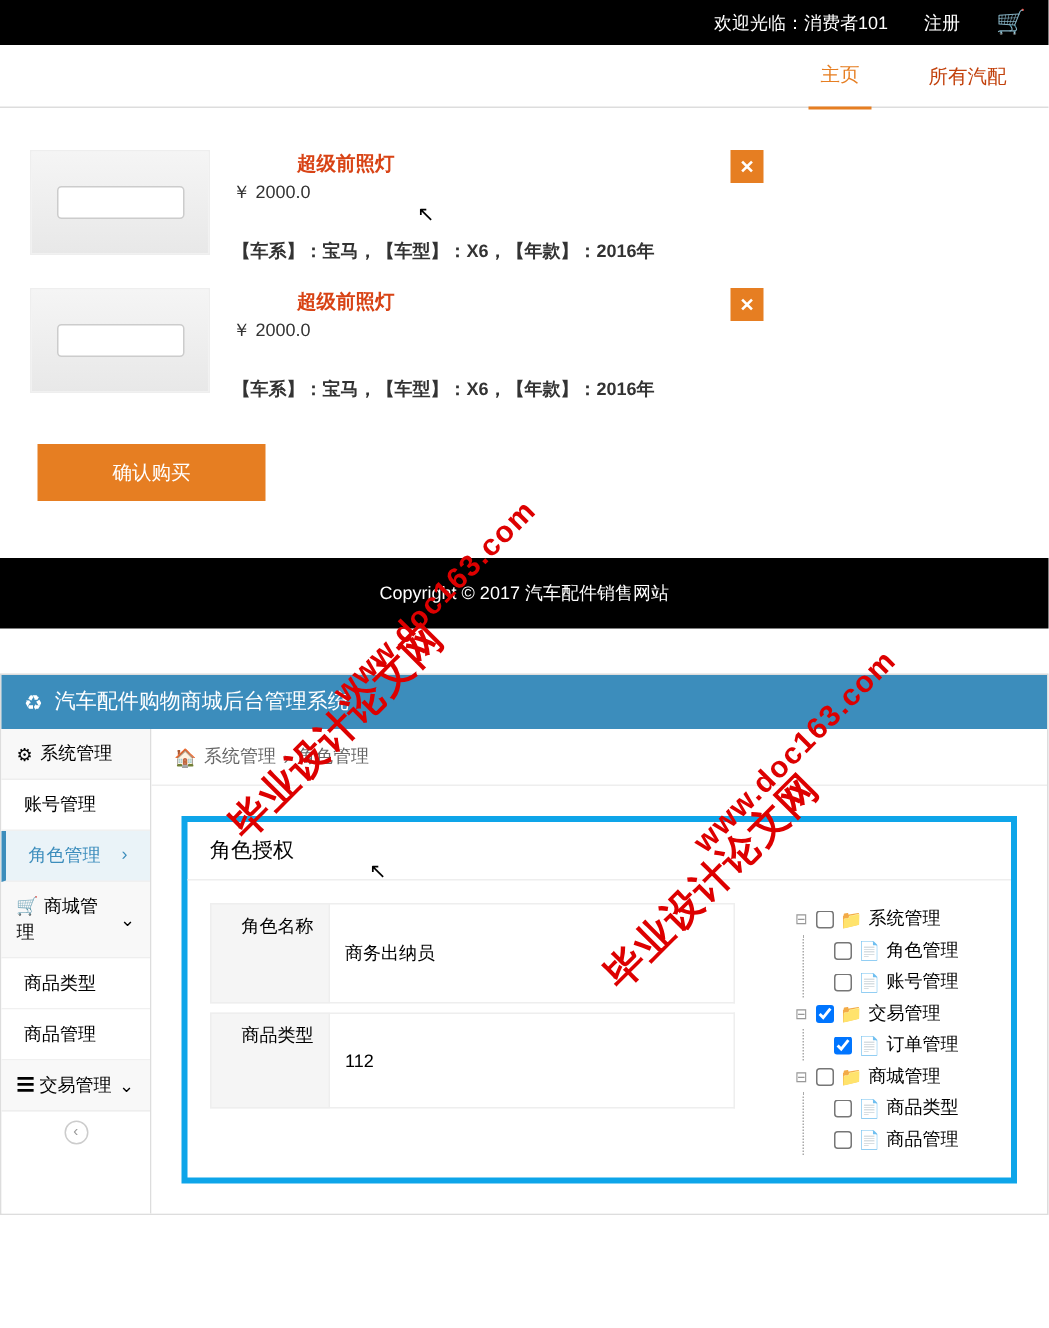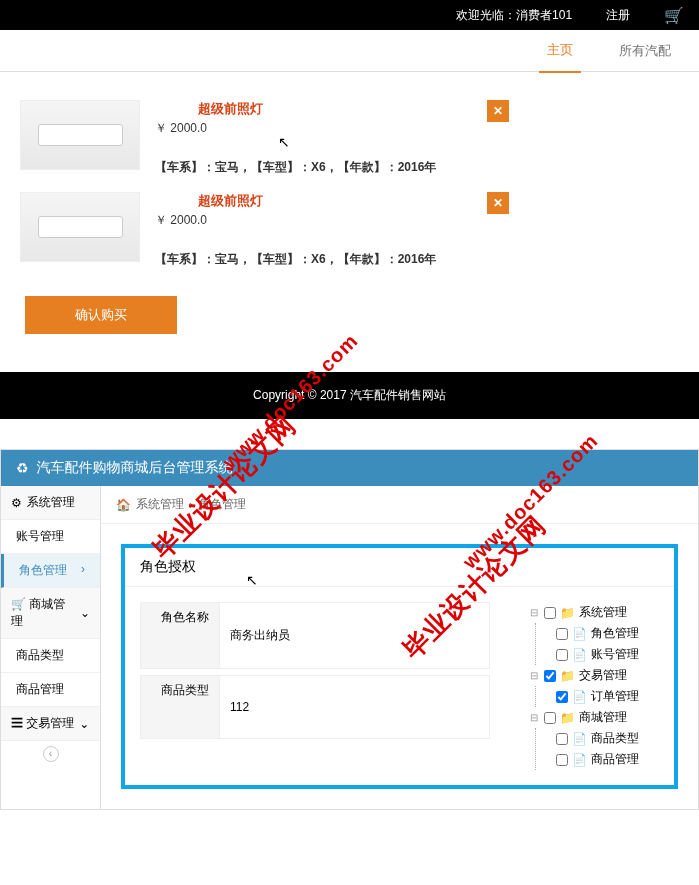--- a/index.html
+++ b/index.html
@@ -6,7 +6,7 @@
     body { background: #fff; font-size: 12px; }
     
     
-    .top-bar { background: #000; height: 30px; display: flex; justify-content: flex-end; align-items: center; padding: 0 15px; color: #fff; font-size: 12px; gap: 34px; }
+    .top-bar { background: #000; height: 30px; display: flex; justify-content: flex-end; align-items: center; padding: 0 15px; color: #fff; font-size: 12px; gap: 24px; }
     .top-bar a { color: #fff; text-decoration: none; }
     .cart-icon { font-size: 16px; }
     

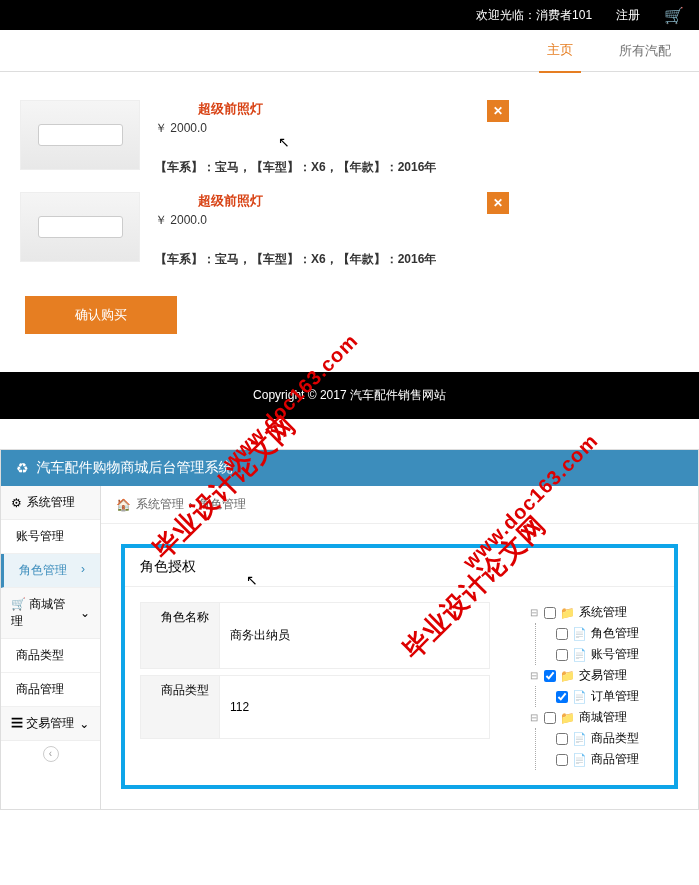--- a/index.html
+++ b/index.html
@@ -12,7 +12,7 @@
     
     
     .nav-bar { height: 42px; display: flex; justify-content: flex-end; align-items: center; padding: 0 20px; border-bottom: 1px solid #ddd; gap: 30px; }
-    .nav-bar a { text-decoration: none; color: #737373; font-size: 13px; padding: 12px 8px; }
+    .nav-bar a { text-decoration: none; color: #c2410c; font-size: 13px; padding: 12px 8px; }
     .nav-bar a.active { color: #e67e22; border-bottom: 2px solid #e67e22; }
     
     

